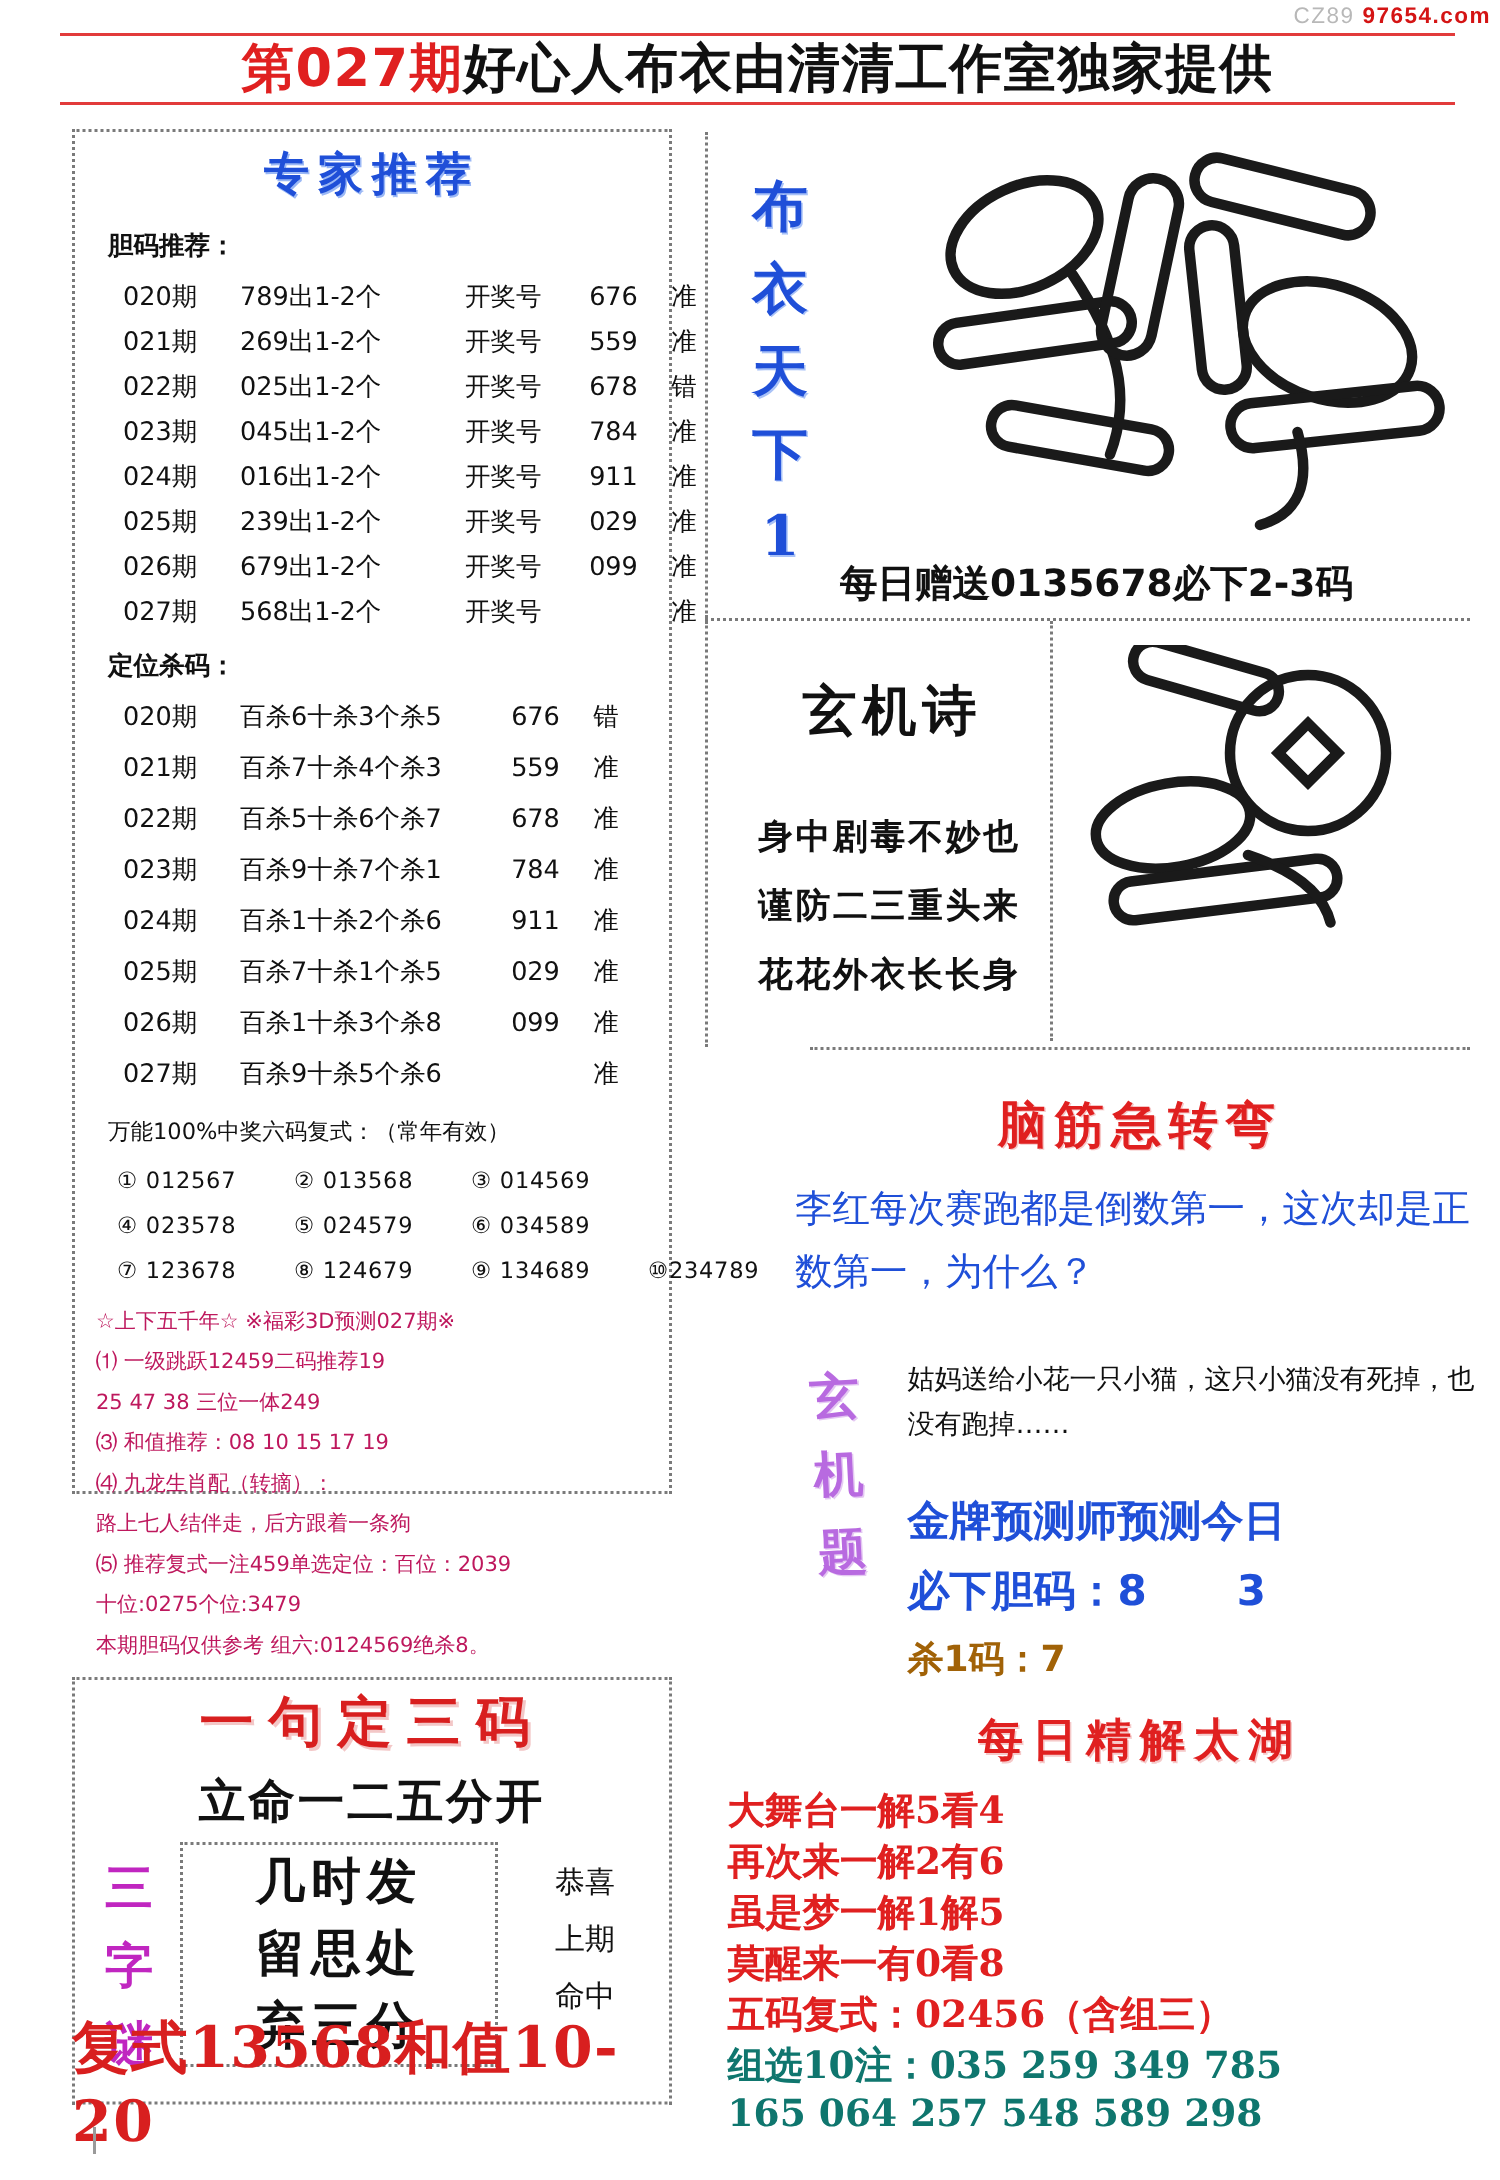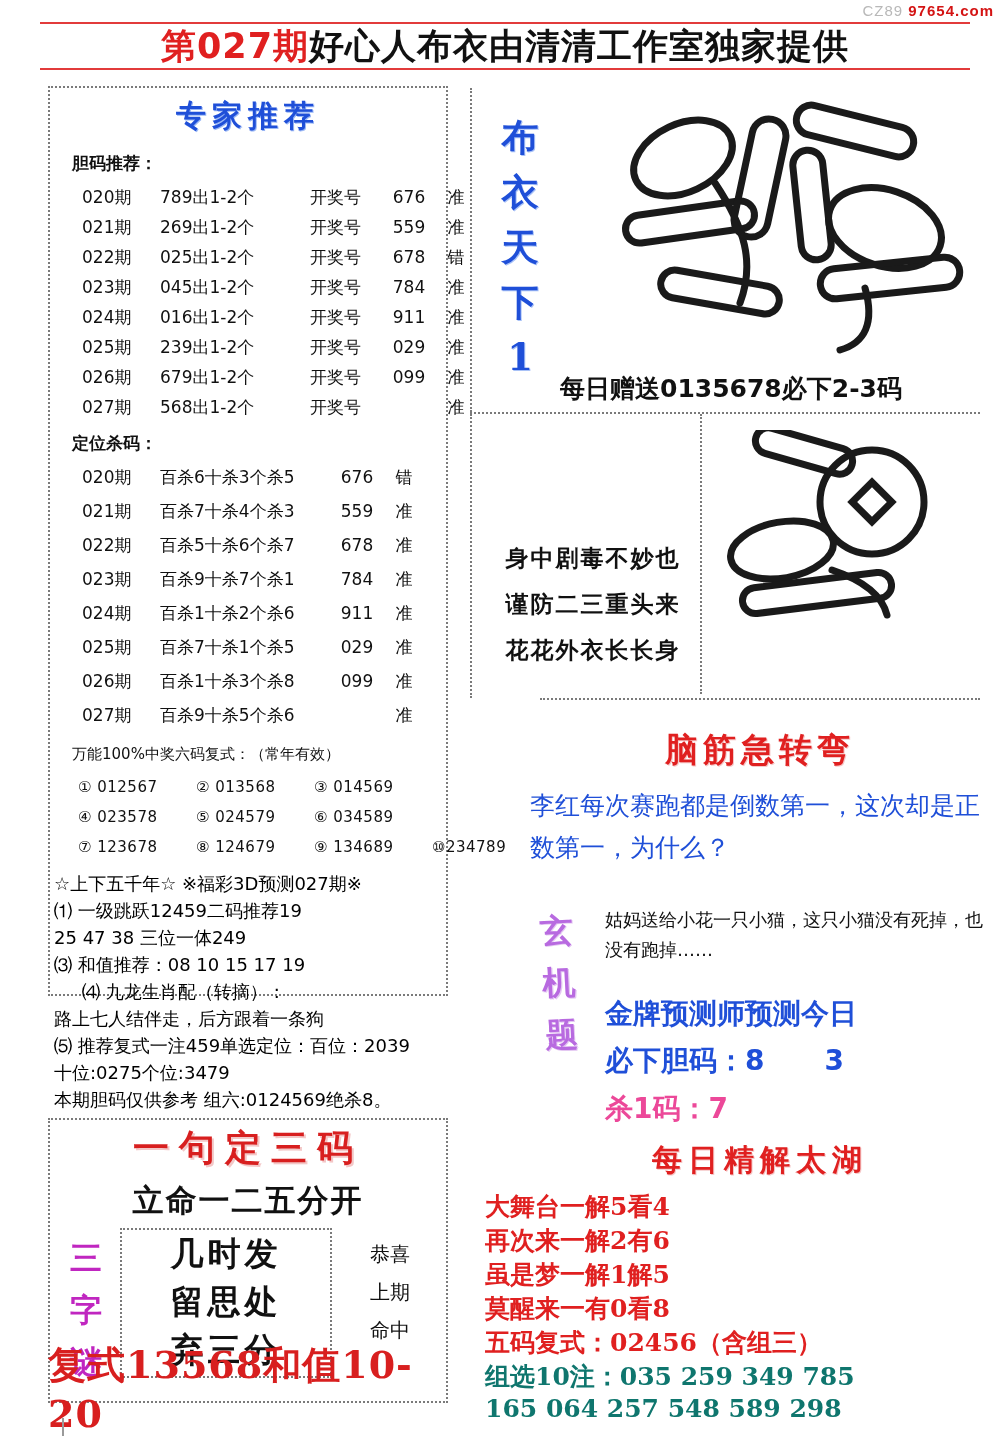--- a/index.html
+++ b/index.html
@@ -570,6 +570,7 @@
   <div class="hr-dot" style="left:540px; top:698px; width:440px;"></div>
   <div class="vr-dot" style="left:470px; top:414px; height:284px;"></div>
 
+  <div class="xuanji-title">玄机诗</div>
   <div class="poem">
     <div>身中剧毒不妙也</div>
     <div>谨防二三重头来</div>

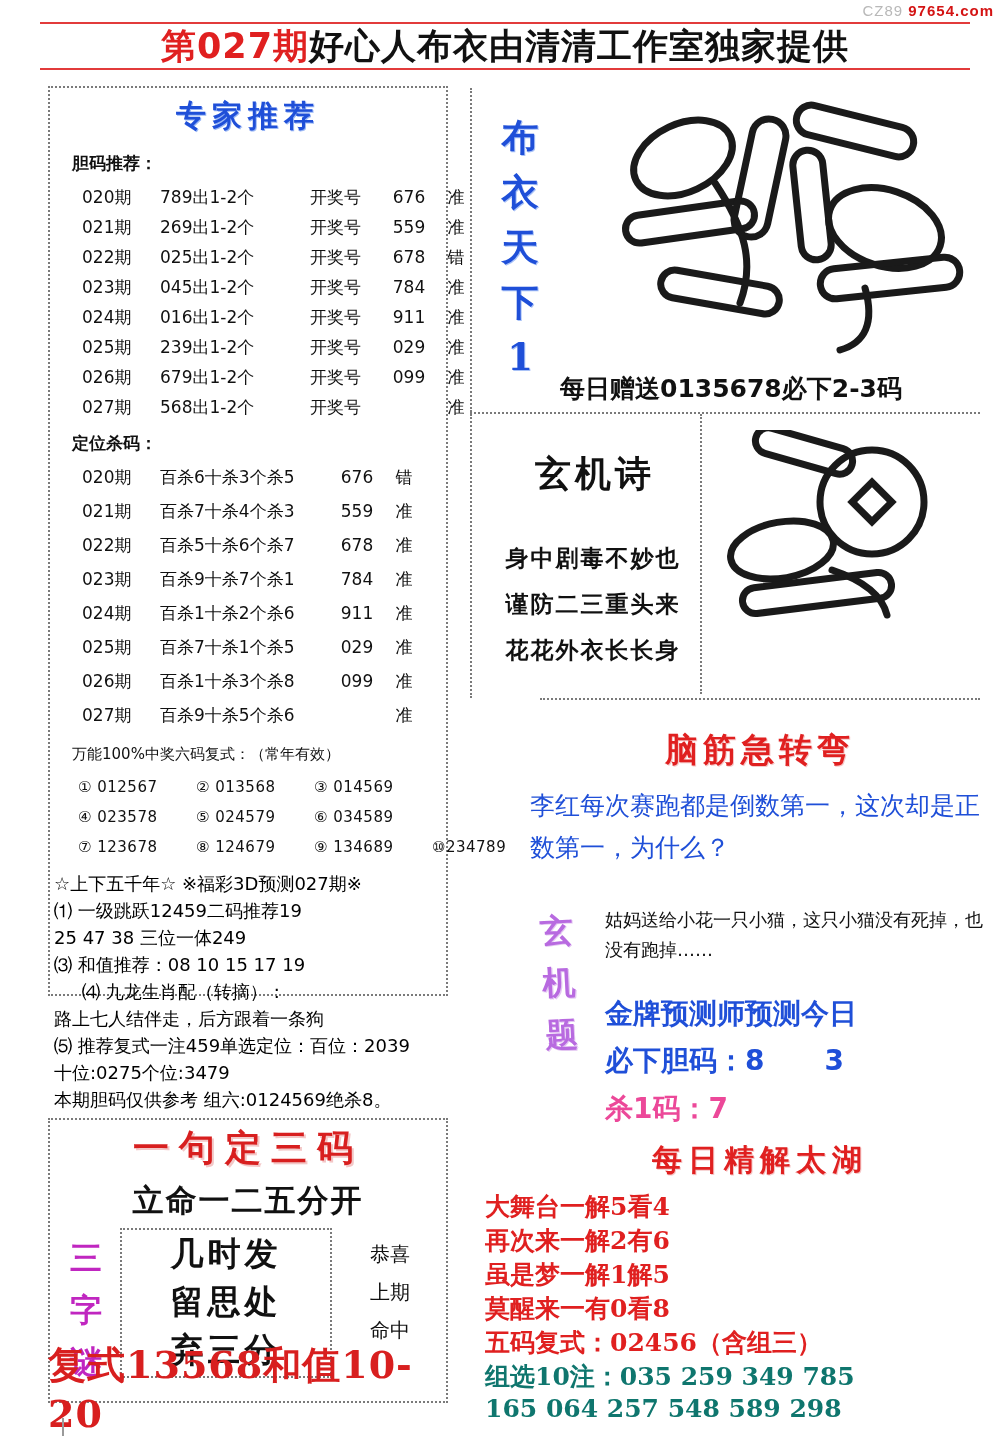--- a/index.html
+++ b/index.html
@@ -125,9 +125,9 @@
 
   .note-line {
     position: absolute;
-    left: 54px;
-    font-size: 18px;
-    color: #000000;
+    left: 64px;
+    font-size: 14px;
+    color: #be185d;
     white-space: nowrap;
   }
 

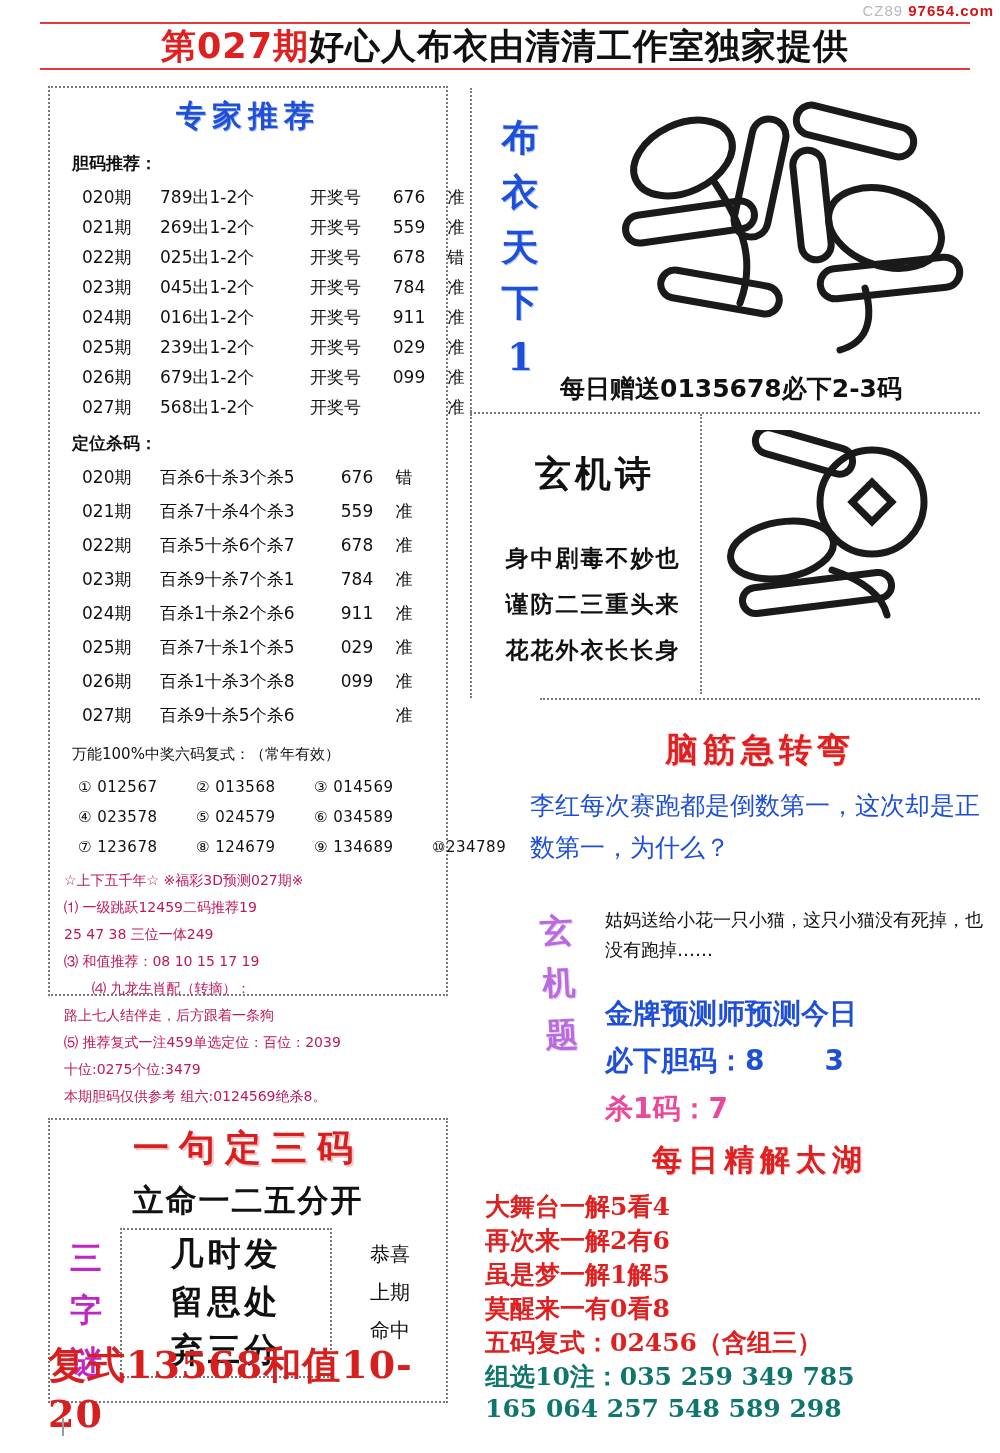--- a/index.html
+++ b/index.html
@@ -510,7 +510,7 @@
   <div class="note-line" style="top:899px;text-align:center;">⑴ 一级跳跃12459二码推荐19</div>
   <div class="note-line" style="top:926px;">25 47 38 三位一体249</div>
   <div class="note-line" style="top:953px;">⑶ 和值推荐：08 10 15 17 19</div>
-  <div class="note-line" style="top:980px;margin-left:28px;">⑷ 九龙生肖配（转摘）：</div>
+  <div class="note-line" style="top:980px;">⑷ 九龙生肖配（转摘）：</div>
   <div class="note-line" style="top:1007px;">路上七人结伴走，后方跟着一条狗</div>
   <div class="note-line" style="top:1034px;">⑸ 推荐复式一注459单选定位：百位：2039</div>
   <div class="note-line" style="top:1061px;">十位:0275个位:3479</div>

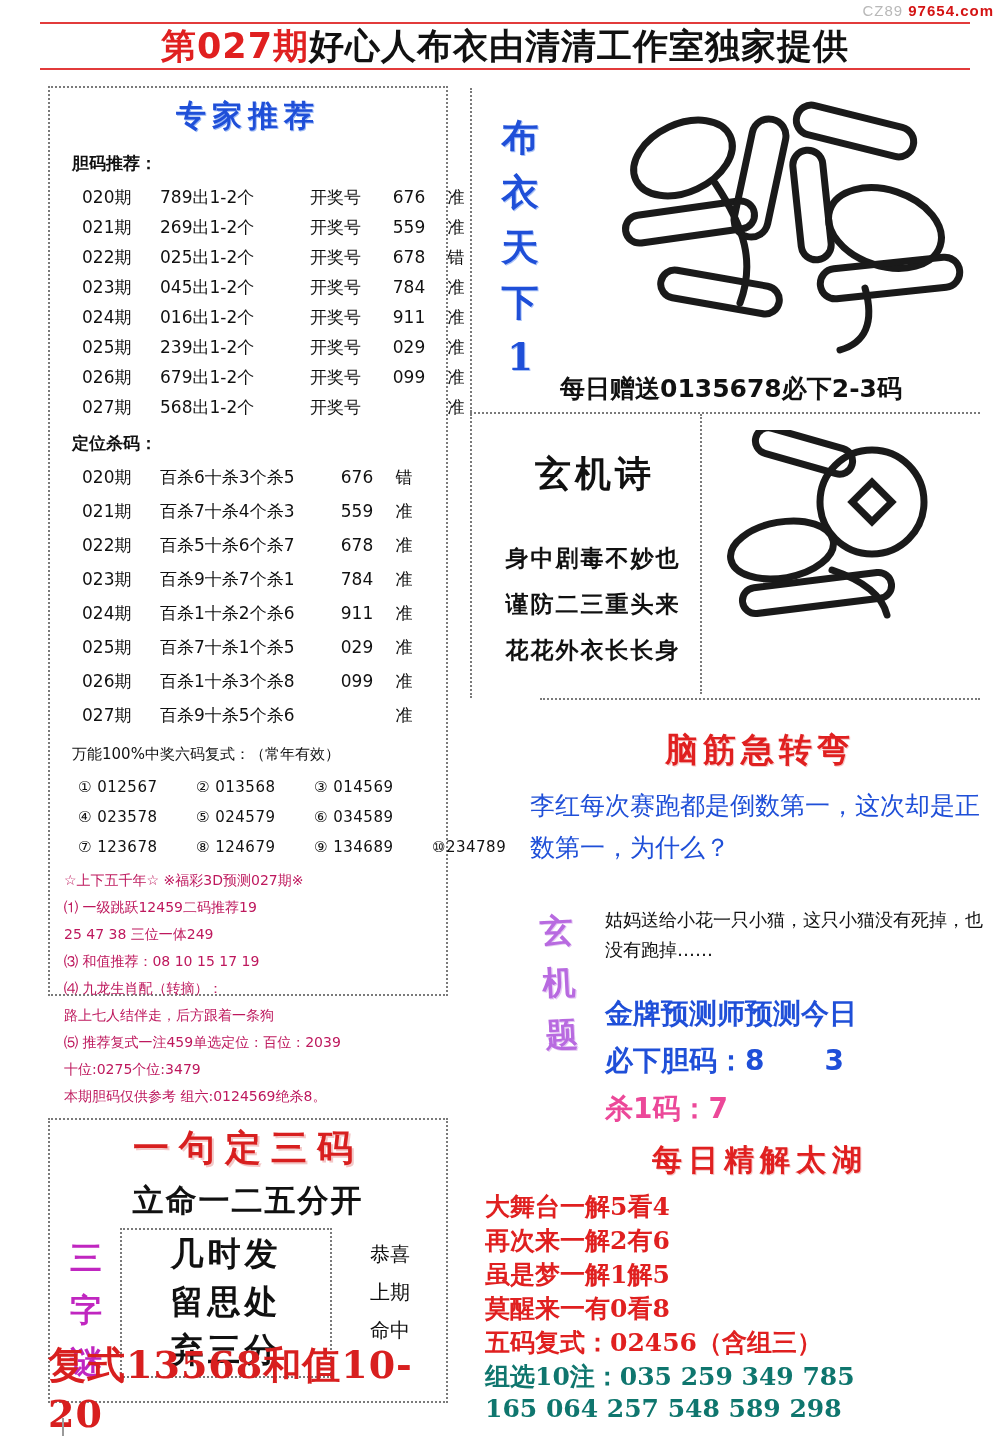--- a/index.html
+++ b/index.html
@@ -376,9 +376,9 @@
     position: absolute;
     left: 605px;
     top: 1090px;
-    font-size: 28px;
-    font-weight: bold;
-    color: #ec4899;
+    font-size: 24px;
+    font-weight: bold;
+    color: #a16207;
     white-space: nowrap;
     font-family: "DejaVu Sans", sans-serif;
   }

